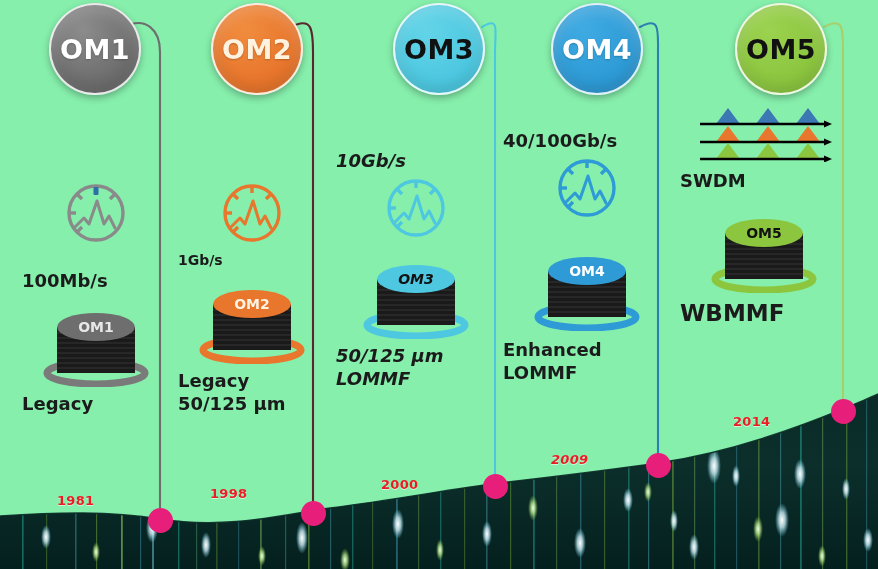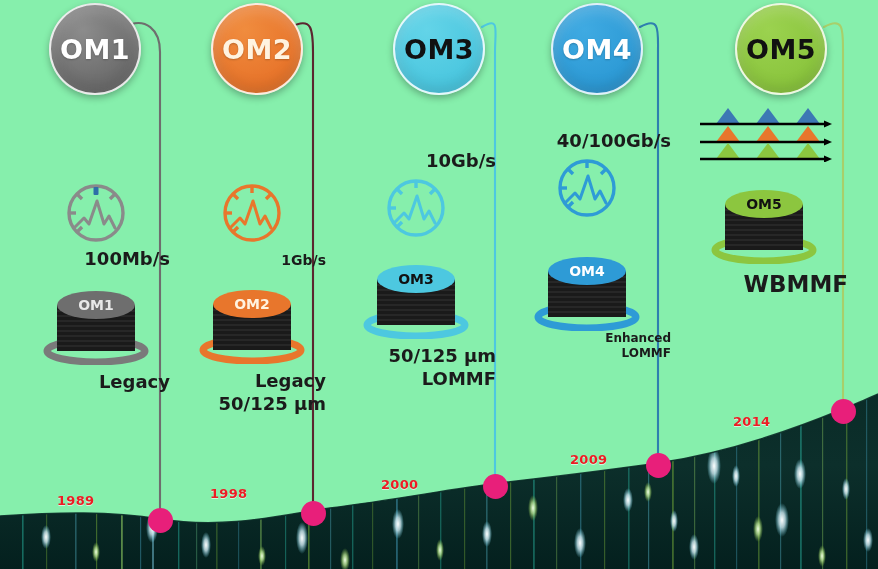--- a/index.html
+++ b/index.html
@@ -31,7 +31,7 @@
   }
 
   
-  .col { position:absolute; text-align:right; }
+  .col { position:absolute; text-align:left; }
   .speed-label {
     font-weight:bold;
     color:#1b1b1b;

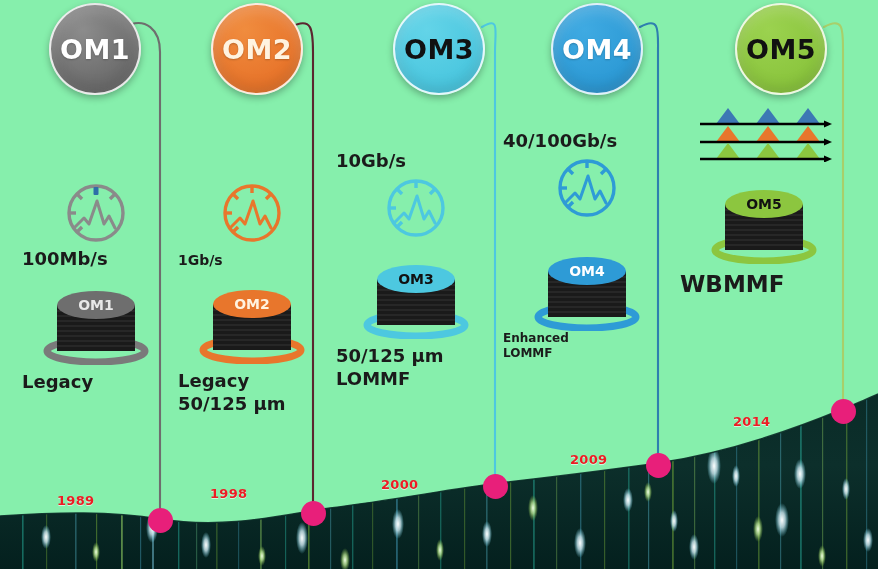--- a/index.html
+++ b/index.html
@@ -288,7 +288,7 @@
     </div>
   </div>
 
-  <div class="col" style="left:336px;top:150px;width:160px;">
+  <div class="col" style="left:336px;top:150px;width:160px;font-style:italic;">
     <div class="speed-label" style="font-size:18px;">10Gb/s</div>
     <svg class="gauge" width="66" height="66" viewBox="0 0 66 66" style="margin-top:4px;">
       <circle cx="33" cy="33" r="27" fill="none" stroke="#4DC8E0" stroke-width="3.4"></circle>

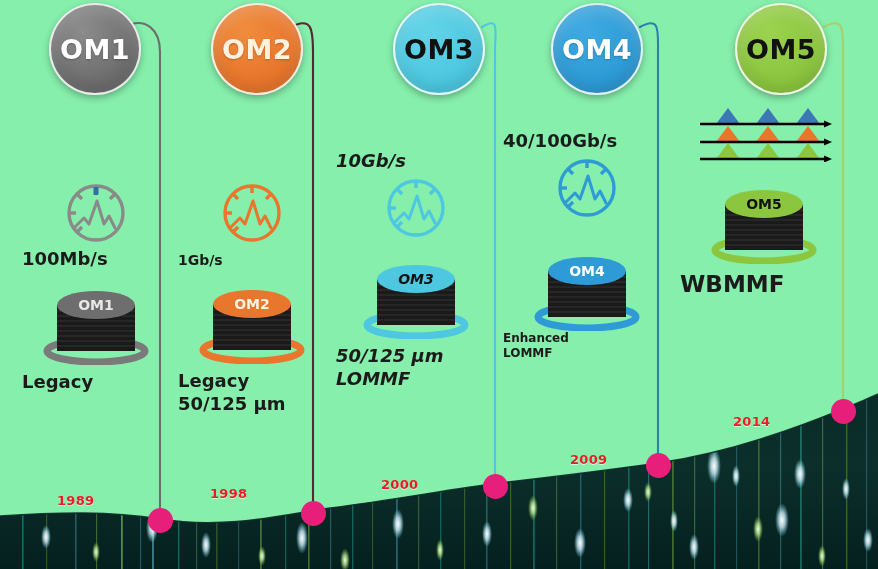--- a/index.html
+++ b/index.html
@@ -389,6 +389,7 @@
         <polygon points="130,51.4 138,55 130,58.6" fill="#000"></polygon>
       </g>
     </svg>
+    <div class="speed-label" style="font-size:18px;margin-top:8px;">SWDM</div>
 
     <svg class="spool" width="120" height="80" viewBox="0 0 120 80" style="margin-top:22px;">
       <ellipse cx="60" cy="66" rx="49" ry="11" fill="none" stroke="#8CC63F" stroke-width="7"></ellipse>

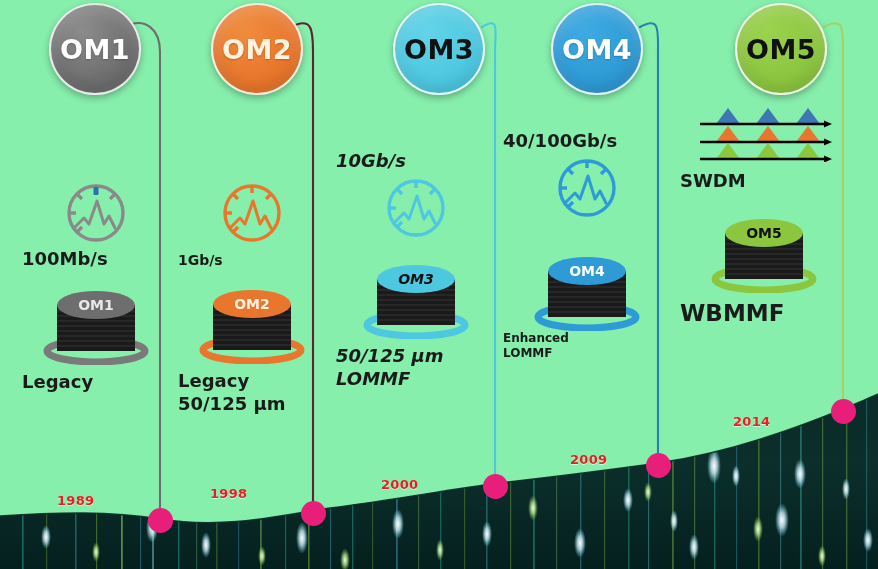--- a/index.html
+++ b/index.html
@@ -227,7 +227,7 @@
       <rect x="30.5" y="7" width="5" height="8" rx="1" fill="#2E6FA8"></rect>
       <path d="M12,47 L21,38 L26,44 L34,21 L41,44 L46,36 L52,48" fill="none" stroke="#8A8A8A" stroke-width="3" stroke-linejoin="round" stroke-linecap="round"></path>
     </svg>
-    <div class="speed-label" style="font-size:18px;margin-top:2px;">100Mb/s</div>
+    <div class="speed-label" style="font-size:18px;margin-top:24px;">100Mb/s</div>
 
     <svg class="spool" width="120" height="80" viewBox="0 0 120 80" style="margin-top:16px;">
       <ellipse cx="60" cy="66" rx="49" ry="11" fill="none" stroke="#7A7A7A" stroke-width="7"></ellipse>

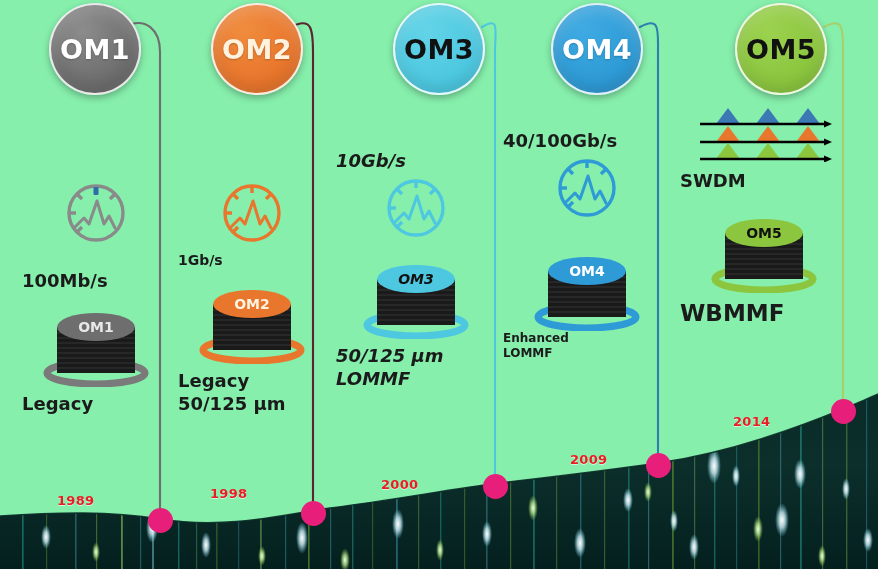--- a/index.html
+++ b/index.html
@@ -356,7 +356,7 @@
       <text x="60" y="25" text-anchor="middle" font-family="DejaVu Sans, sans-serif" font-size="14" font-weight="bold" fill="#FFFFFF">OM4</text>
     </svg>
 
-    <div class="caption" style="font-size:12px;margin-top:0;">
+    <div class="caption" style="font-size:18px;margin-top:8px;">
       <div>Enhanced</div>
       <div>LOMMF</div>
     </div>

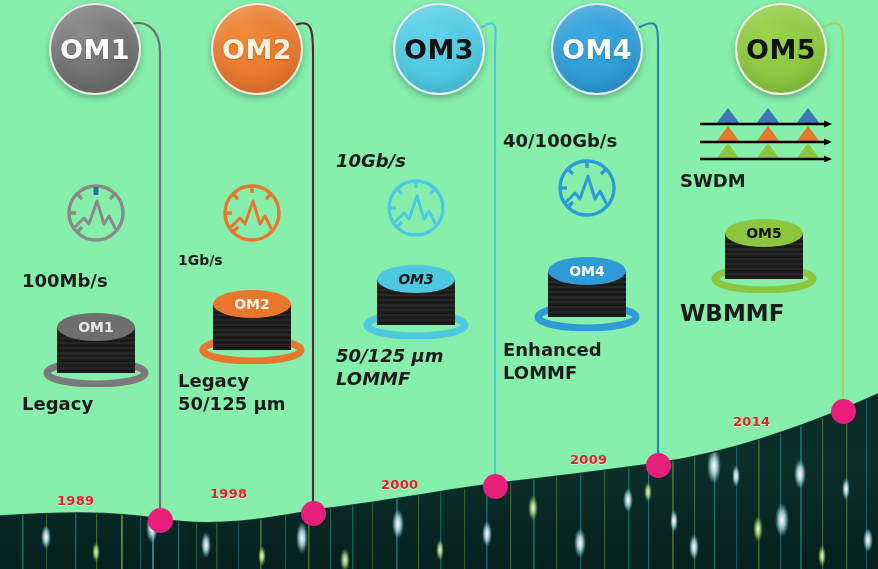--- a/index.html
+++ b/index.html
@@ -422,7 +422,7 @@
   <div class="year" style="left:57px;top:493px;">1989</div>
   <div class="year" style="left:210px;top:486px;text-align:right;">1998</div>
   <div class="year" style="left:381px;top:477px;">2000</div>
-  <div class="year" style="left:570px;top:452px;">2009</div>
+  <div class="year" style="left:551px;top:452px;font-style:italic;">2009</div>
   <div class="year" style="left:733px;top:414px;">2014</div>
 
 </div>

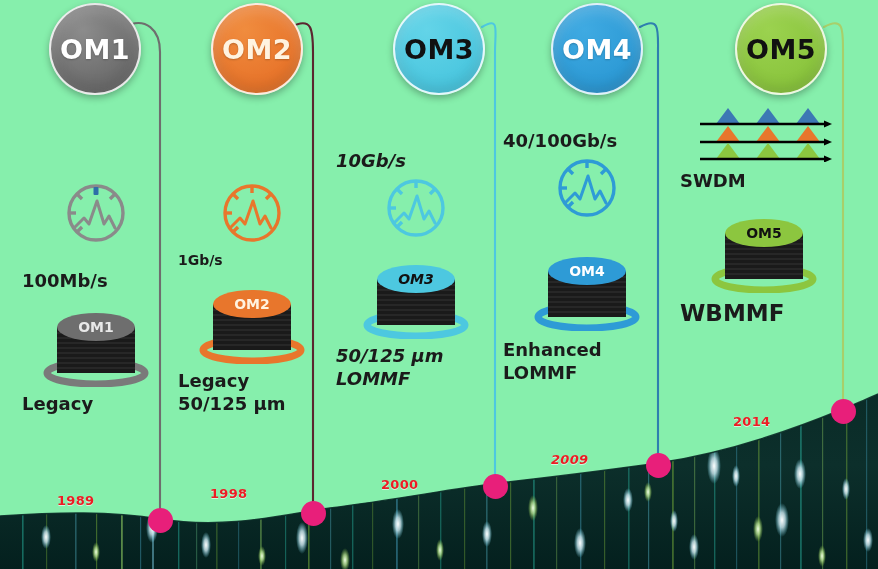--- a/index.html
+++ b/index.html
@@ -419,7 +419,7 @@
   <div class="dot" style="left:646px;top:453px;width:25px;height:25px;background:#E81F7A;"></div>
   <div class="dot" style="left:831px;top:399px;width:25px;height:25px;background:#E81F7A;"></div>
 
-  <div class="year" style="left:57px;top:493px;">1989</div>
+  <div class="year" style="left:57px;top:493px;">1981</div>
   <div class="year" style="left:210px;top:486px;text-align:right;">1998</div>
   <div class="year" style="left:381px;top:477px;">2000</div>
   <div class="year" style="left:551px;top:452px;font-style:italic;">2009</div>

